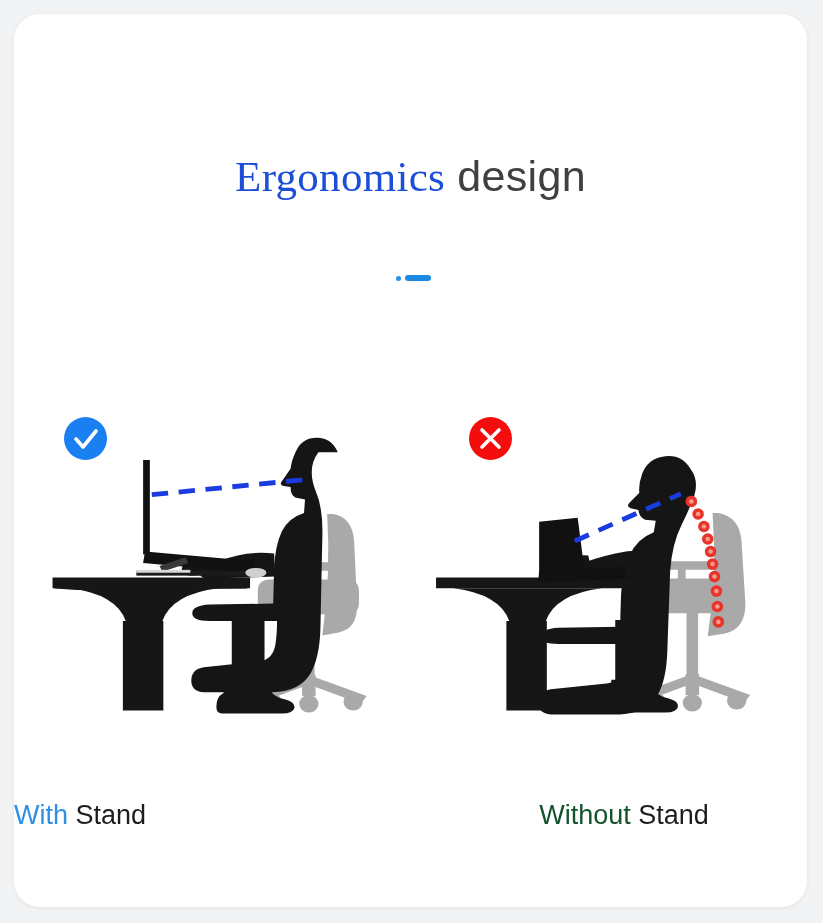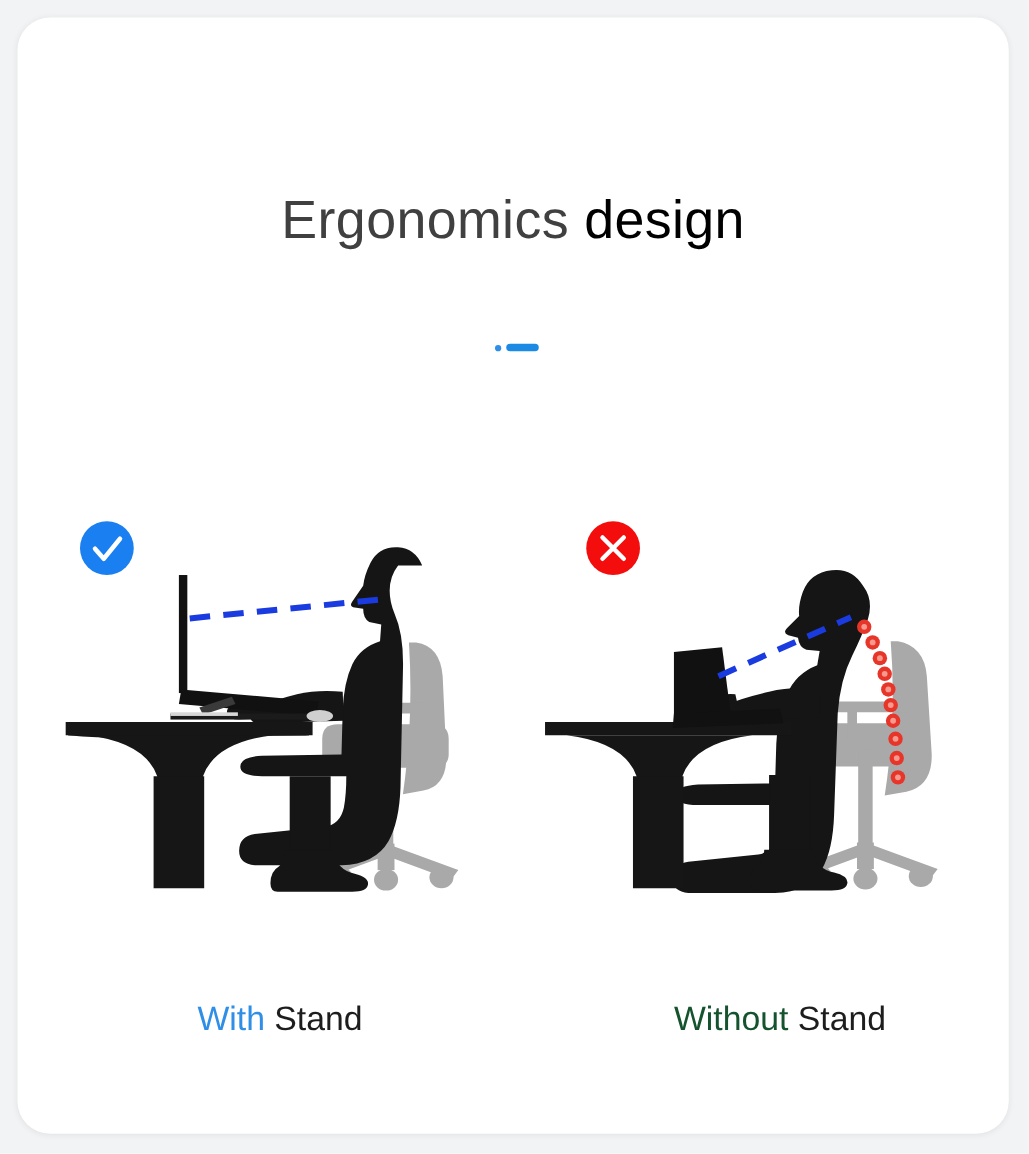--- a/index.html
+++ b/index.html
@@ -33,7 +33,7 @@
     letter-spacing:0.3px;
     white-space:nowrap;
   }
-  .title .t-blue{color:#404040;}
+  .title .t-blue{color:#1d4ed8;font-family:Liberation Serif, serif;}
   .title .t-dark{color:#000000;}
   
   .divider-mark{

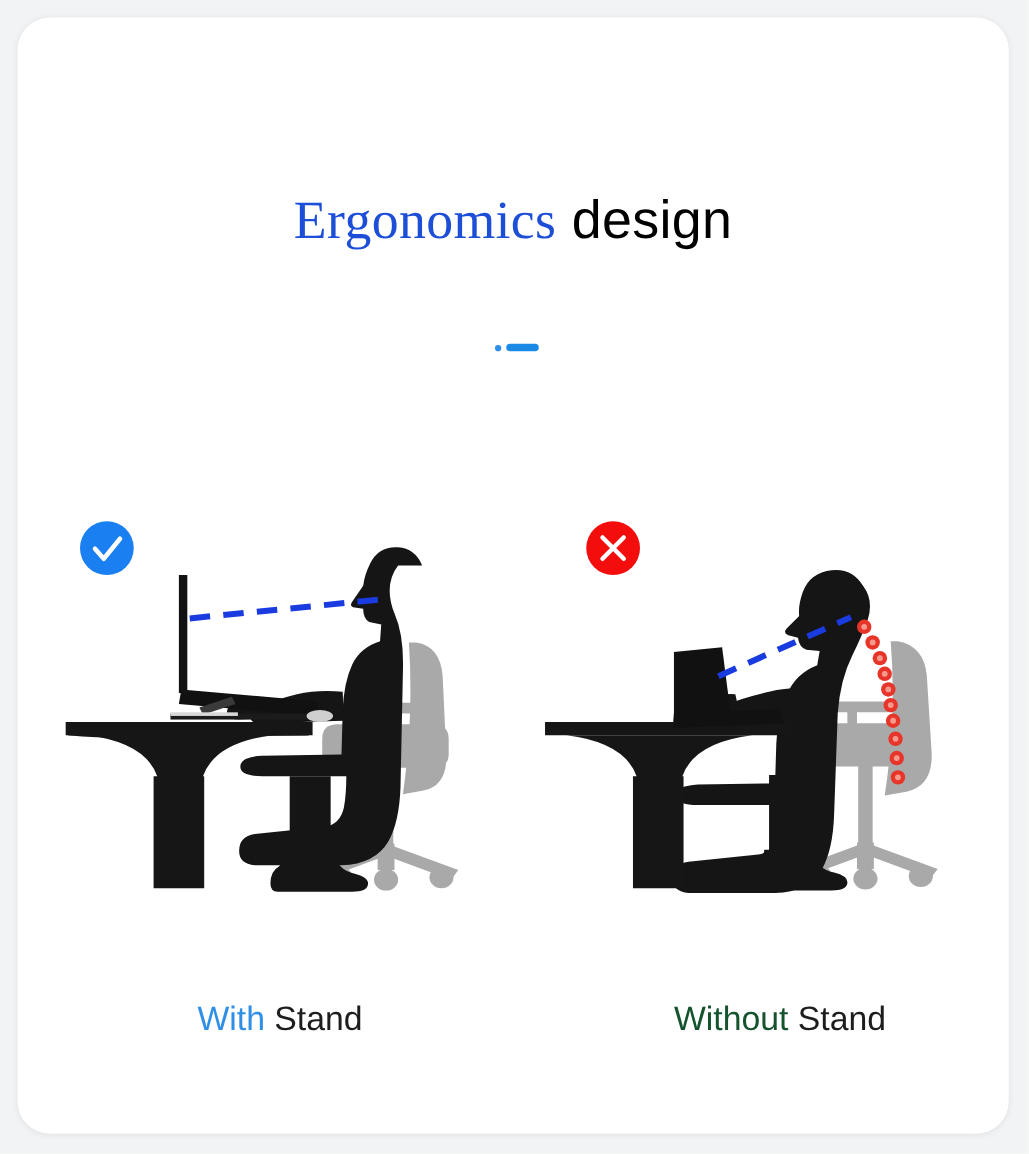--- a/index.html
+++ b/index.html
@@ -34,7 +34,7 @@
     white-space:nowrap;
   }
   .title .t-blue{color:#1d4ed8;font-family:Liberation Serif, serif;}
-  .title .t-dark{color:#000000;}
+  .title .t-dark{color:#404040;}
   
   .divider-mark{
     position:absolute;

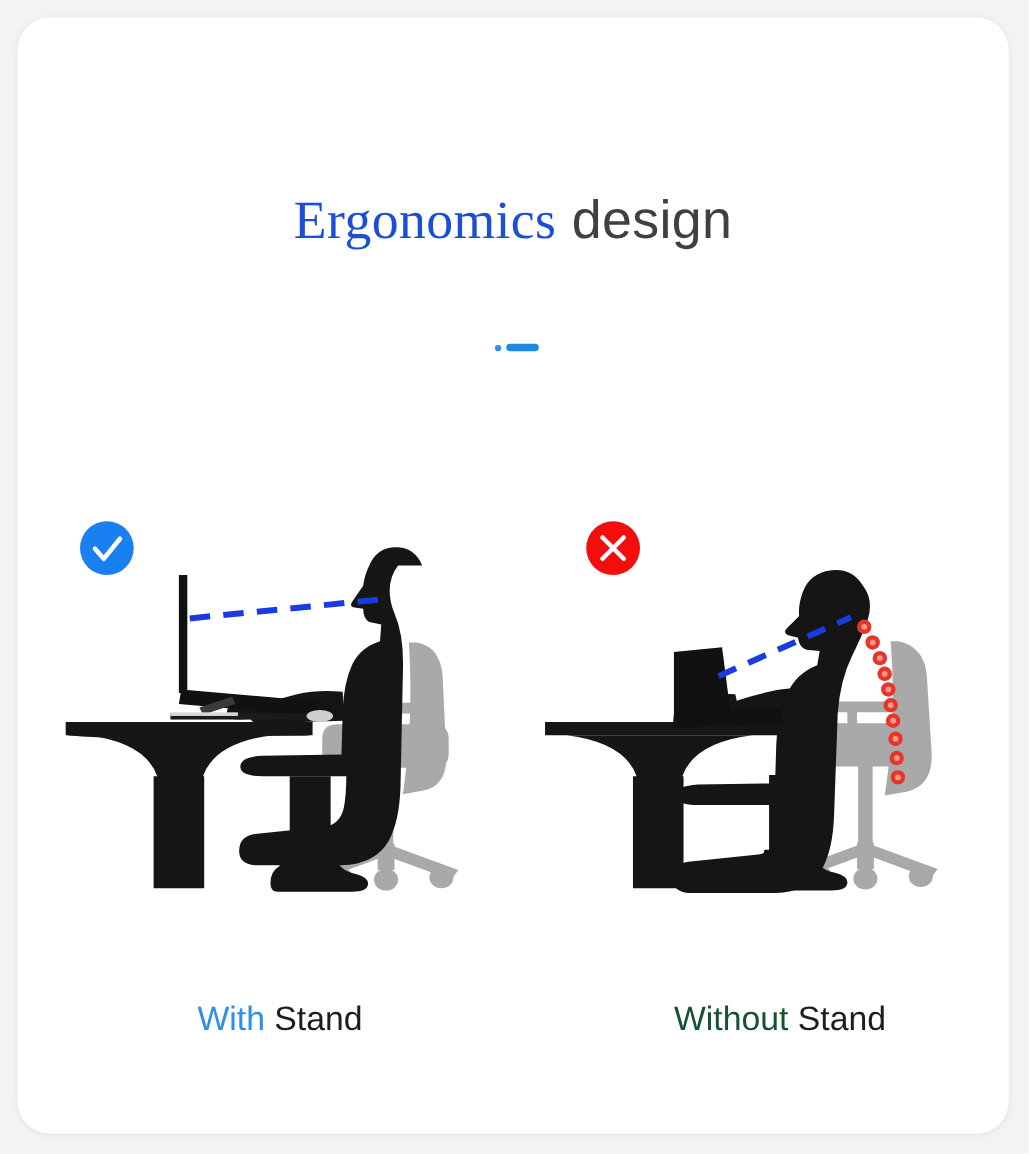--- a/index.html
+++ b/index.html
@@ -77,7 +77,7 @@
     font-weight:400;
     white-space:nowrap;
   }
-  .caption-left{left:0;width:420px;text-align:center;}
+  .caption-left{left:0;width:420px;text-align:left;}
   .caption-right{left:400px;width:420px;text-align:center;}
   .c-blue{color:#2f8fe6;}
   .c-red{color:#14532d;}

